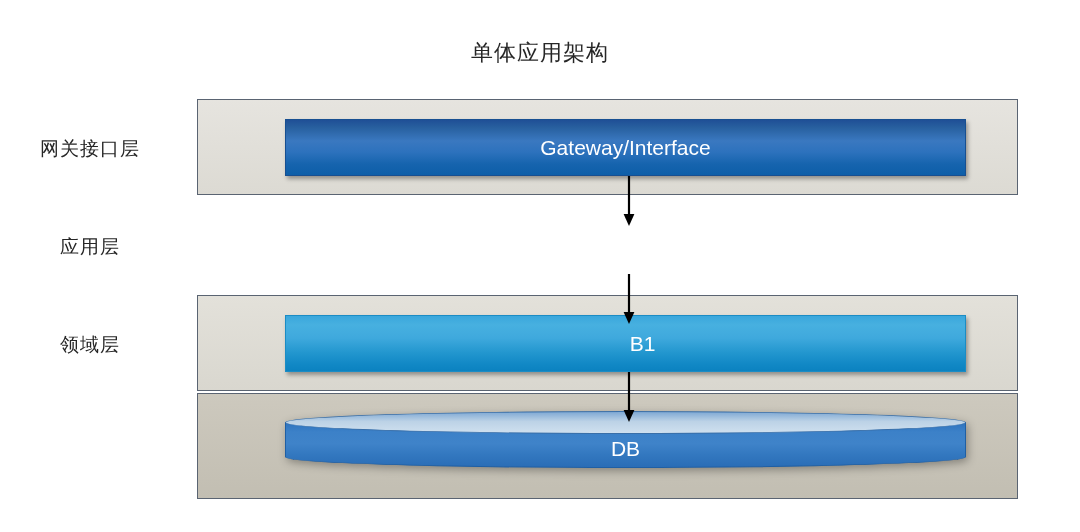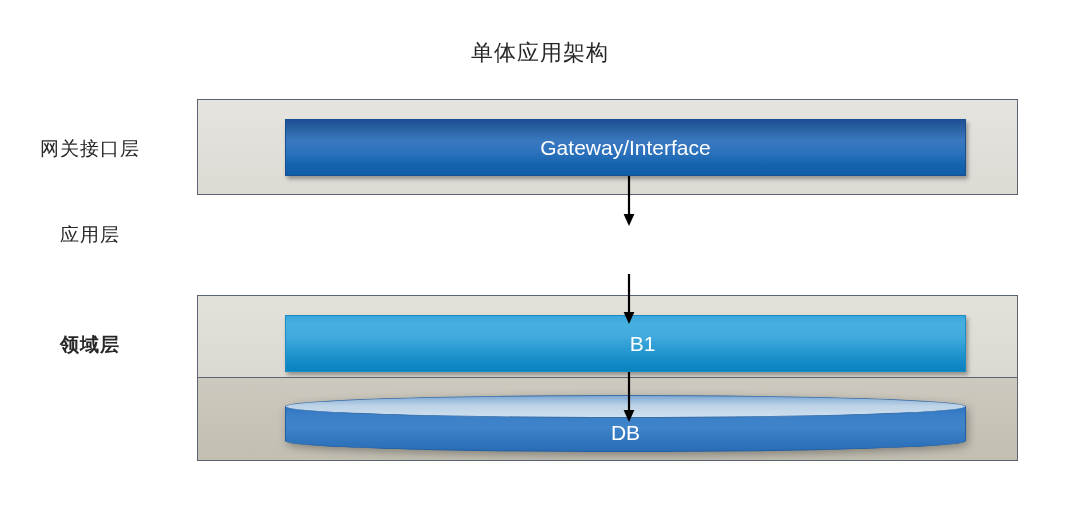--- a/index.html
+++ b/index.html
@@ -50,7 +50,7 @@
     white-space: nowrap;
   }
   .layer-label.r0 { top: 0px; }
-  .layer-label.r1 { top: 86px; }
+  .layer-label.r1 { top: 98px; }
   .layer-label.r2 { top: 196px; font-weight: bold; }
   .layer-label.r3 { top: 294px; }
 

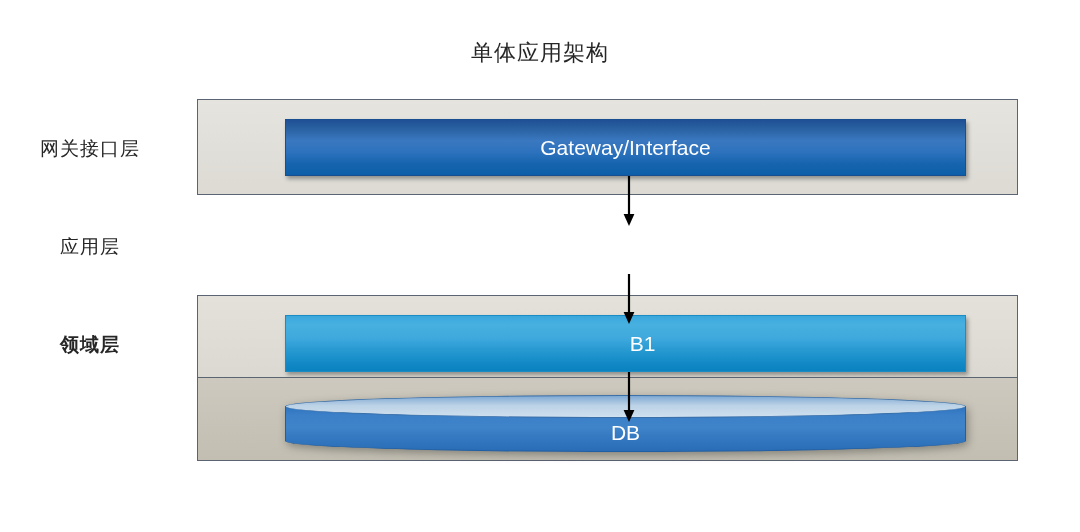--- a/index.html
+++ b/index.html
@@ -51,7 +51,7 @@
   }
   .layer-label.r0 { top: 0px; }
   .layer-label.r1 { top: 98px; }
-  .layer-label.r2 { top: 196px; font-weight: bold; }
+  .layer-label.r2 { top: 196px; }
   .layer-label.r3 { top: 294px; }
 
   

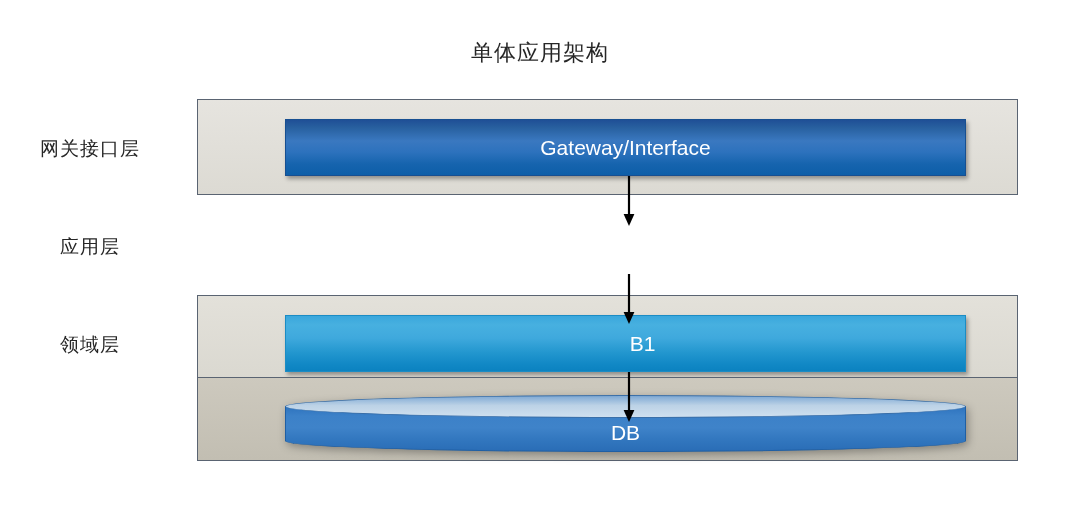--- a/index.html
+++ b/index.html
@@ -74,7 +74,7 @@
   .layer-row.r0 { top: 0px;   background: linear-gradient(180deg,#e6e4df 0%,#dcdad3 100%); }
   .layer-row.r1 { top: 98px;  background: linear-gradient(180deg,#cdc9be 0%,#c4c0b4 100%); }
   .layer-row.r2 { top: 196px; background: linear-gradient(180deg,#e3e1da 0%,#d9d7cf 100%); }
-  .layer-row.r3 { top: 278px; height: 84px; background: linear-gradient(180deg,#cdc9be 0%,#c2beb2 100%); padding-left: 16px; }
+  .layer-row.r3 { top: 294px; height: 106px; background: linear-gradient(180deg,#cdc9be 0%,#c2beb2 100%); padding-left: 16px; }
 
   
   .component-bar {

